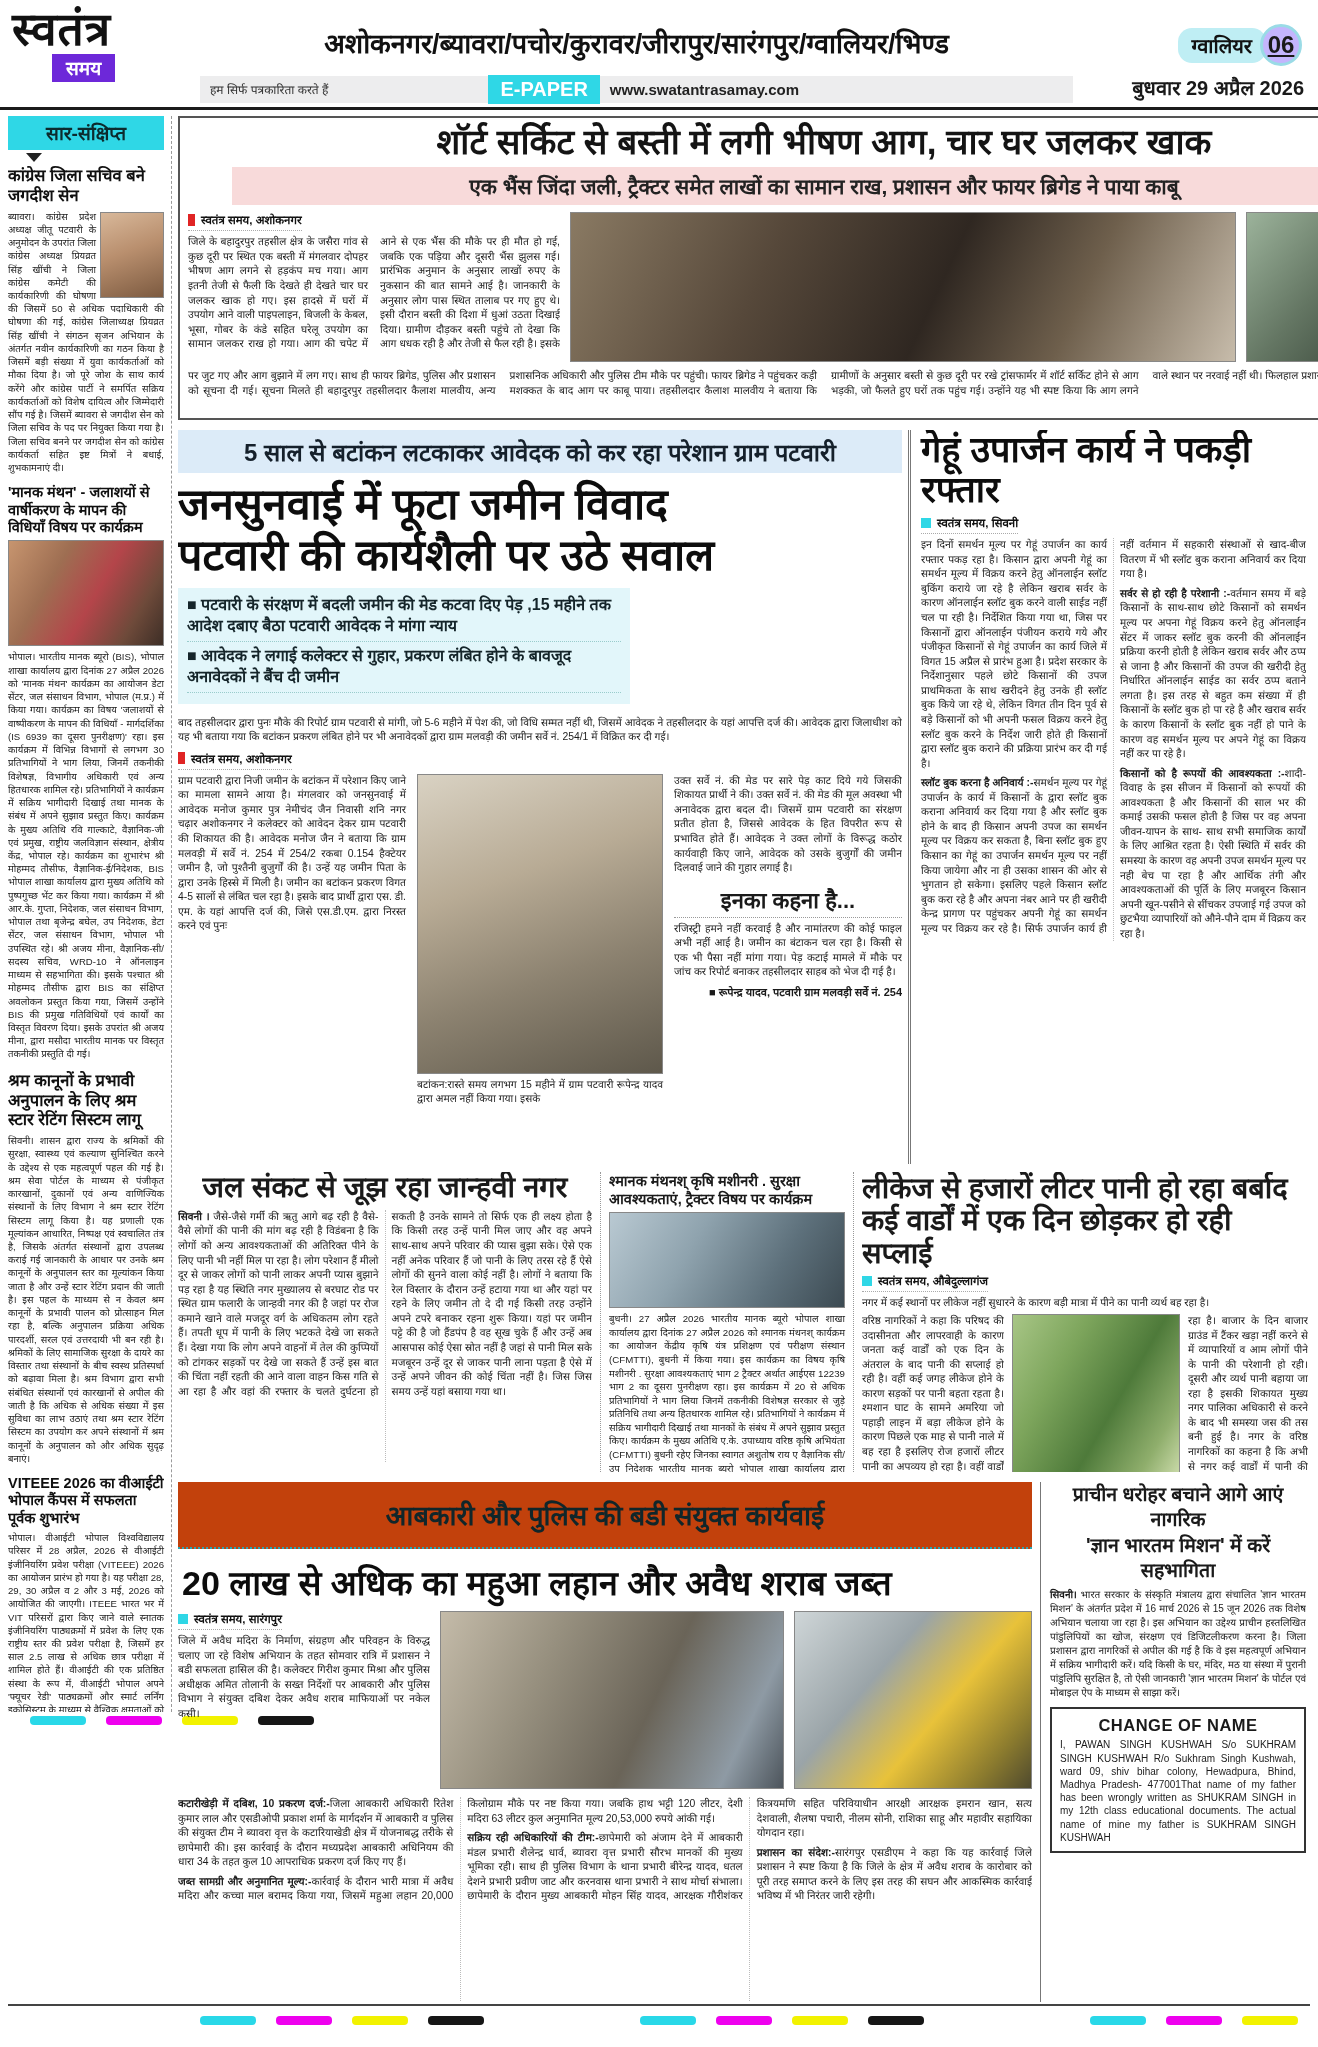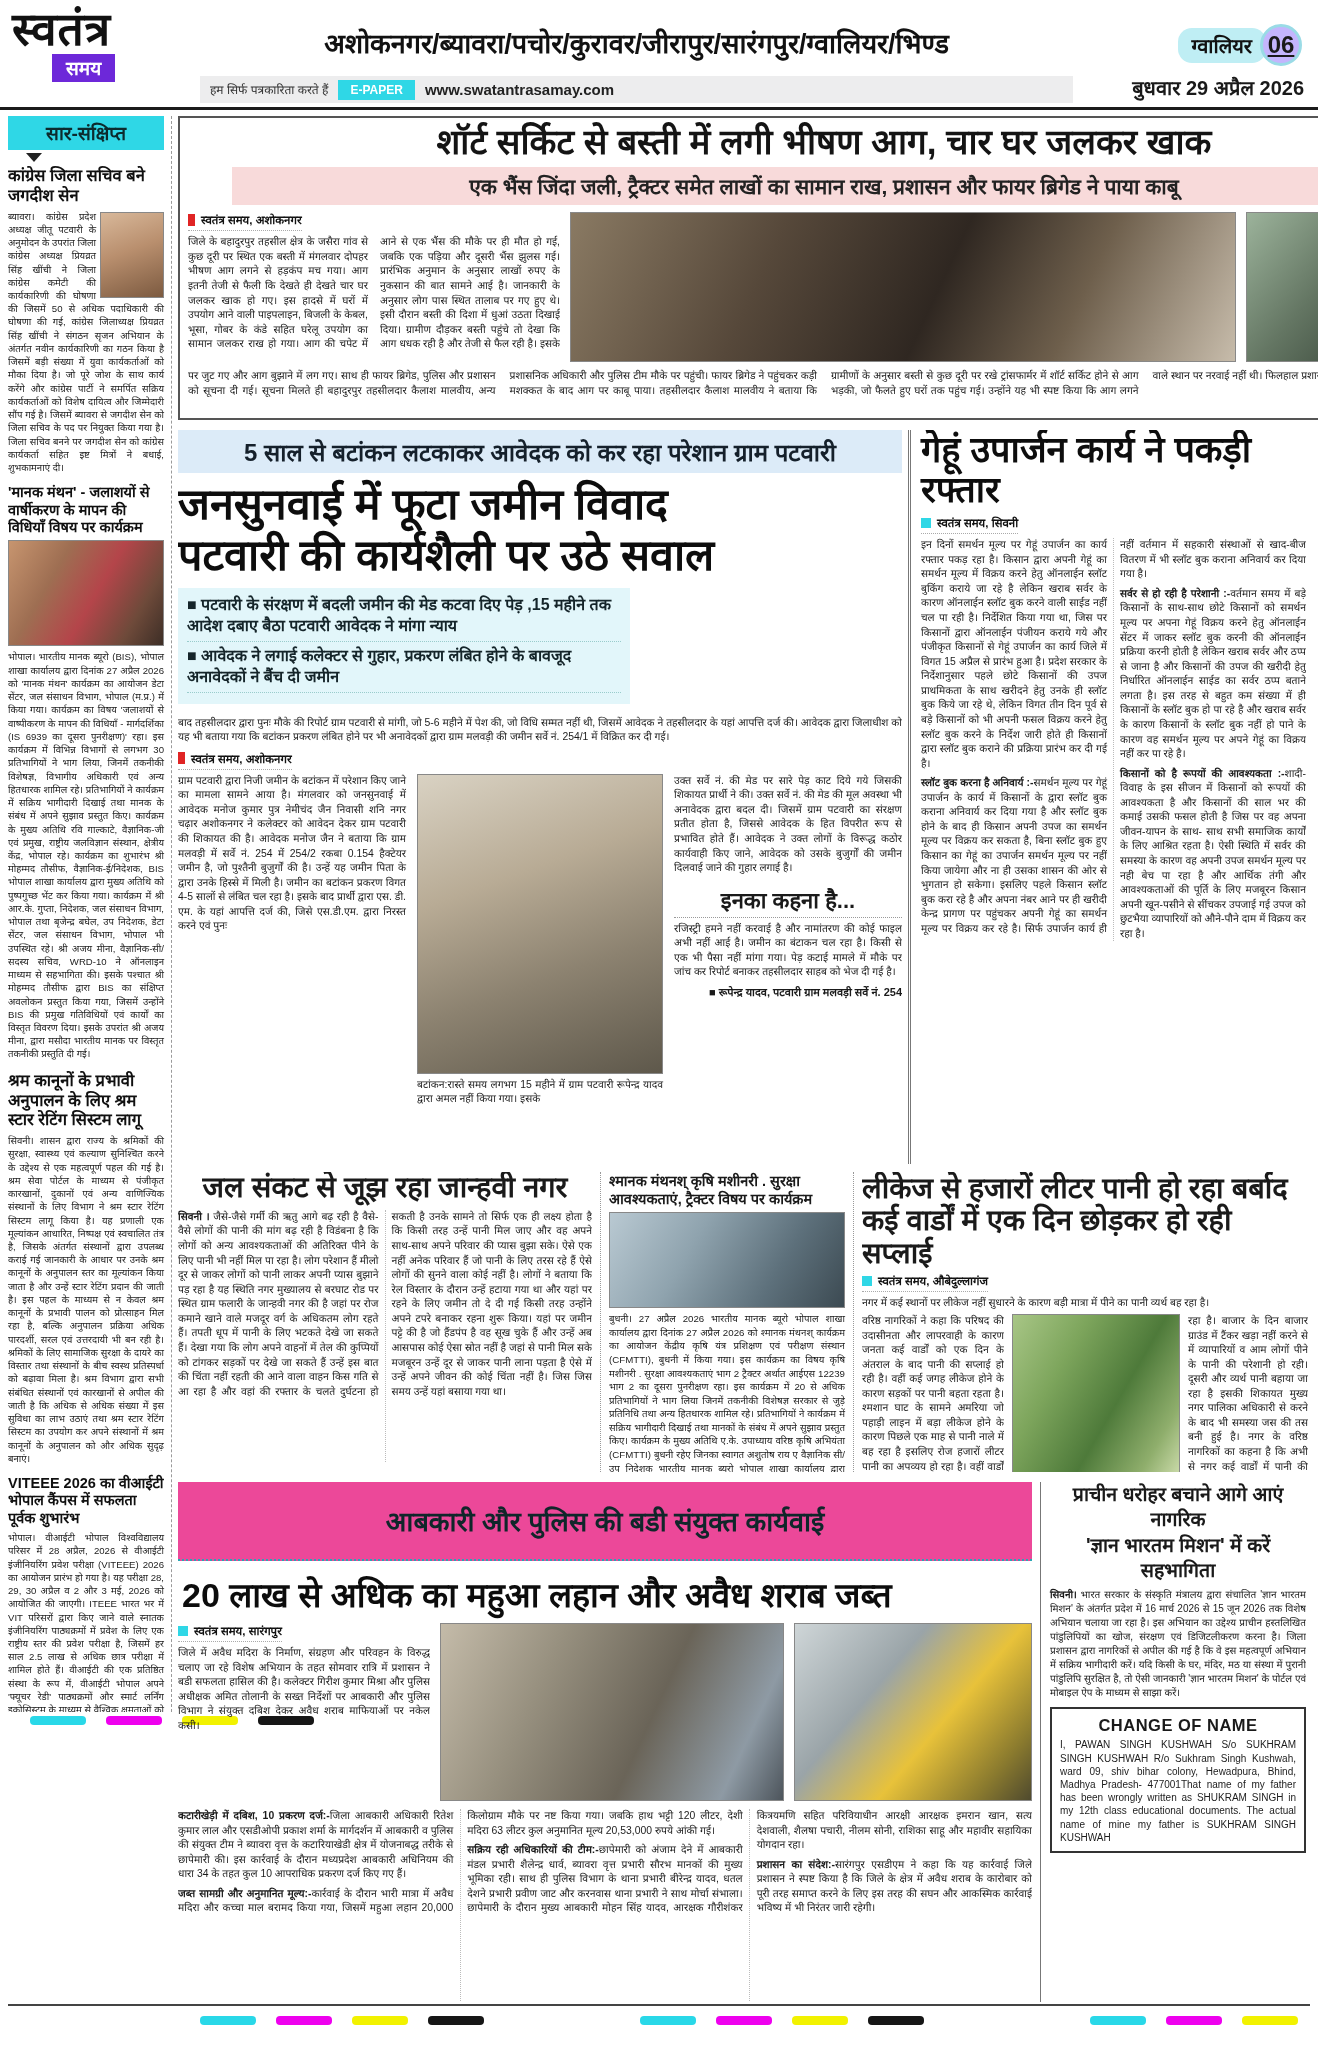--- a/index.html
+++ b/index.html
@@ -14,7 +14,7 @@
   .regions { position: absolute; left: 195px; right: 240px; top: 24px; text-align: center; font-size: 27px; font-weight: 800; color: #111; white-space: nowrap; }
   .substrip { position: absolute; left: 200px; right: 245px; top: 76px; height: 27px; background: #ededee; display: flex; align-items: center; }
   .tagline { font-size: 12px; font-weight: 400; color: #333; padding: 0 10px; white-space: nowrap; }
-  .epaper { background: #2fd7e6; color: #ffffff; font-weight: 800; font-size: 12px; padding: 3px 12px; }
+  .epaper { background: #2fd7e6; color: #ffffff; font-weight: 800; font-size: 20px; padding: 3px 12px; margin-left: 150px; }
   .website { font-size: 15px; color: #222; margin-left: 10px; font-weight: 600; }
   .edition { position: absolute; right: 16px; top: 24px; display: flex; align-items: center; }
   .edition-name { background: #bfeef4; border-radius: 14px; padding: 4px 14px; font-size: 20px; font-weight: 800; color: #111; }

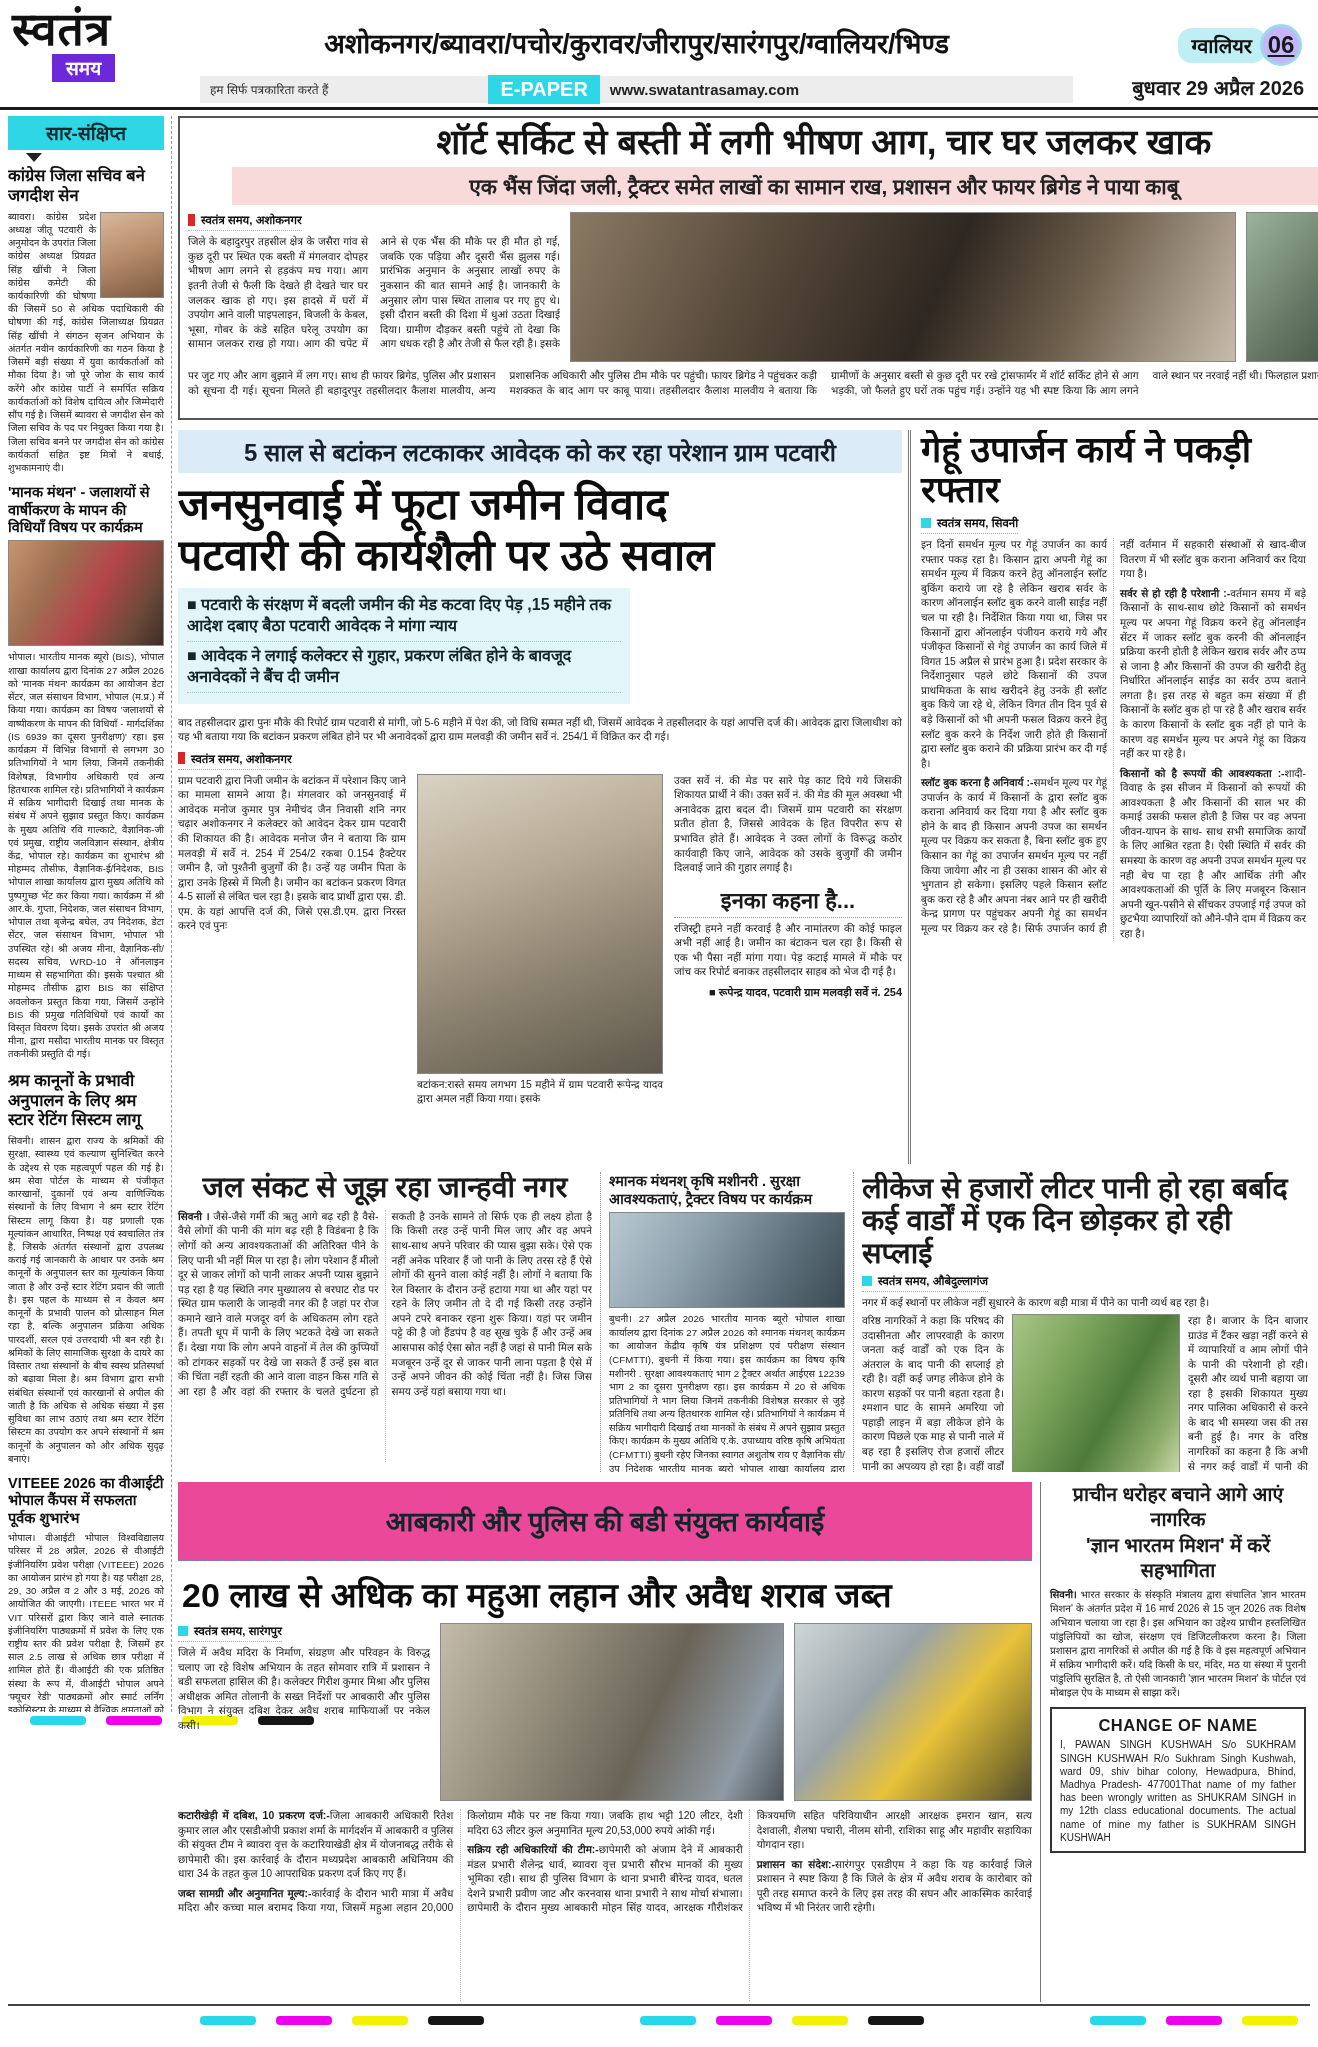--- a/index.html
+++ b/index.html
@@ -97,7 +97,7 @@
 
   
   #liquor { position: absolute; left: 178px; top: 1482px; width: 854px; height: 520px; overflow: hidden; }
-  .lq-strap { background: #ec4899; font-size: 27px; font-weight: 800; text-align: center; padding: 20px 4px; border-bottom: 2px dotted #2aa6b5; color: #10262a; }
+  .lq-strap { background: #c2410c; font-size: 27px; font-weight: 800; text-align: center; padding: 14px 4px; border-bottom: 2px dotted #2aa6b5; color: #10262a; }
   .lq-head { font-size: 34px; font-weight: 900; margin: 10px 0 6px 4px; color: #0c0c0c; }
   .lq-row { display: flex; gap: 10px; height: 178px; }
   .lq-left { width: 252px; overflow: hidden; }

